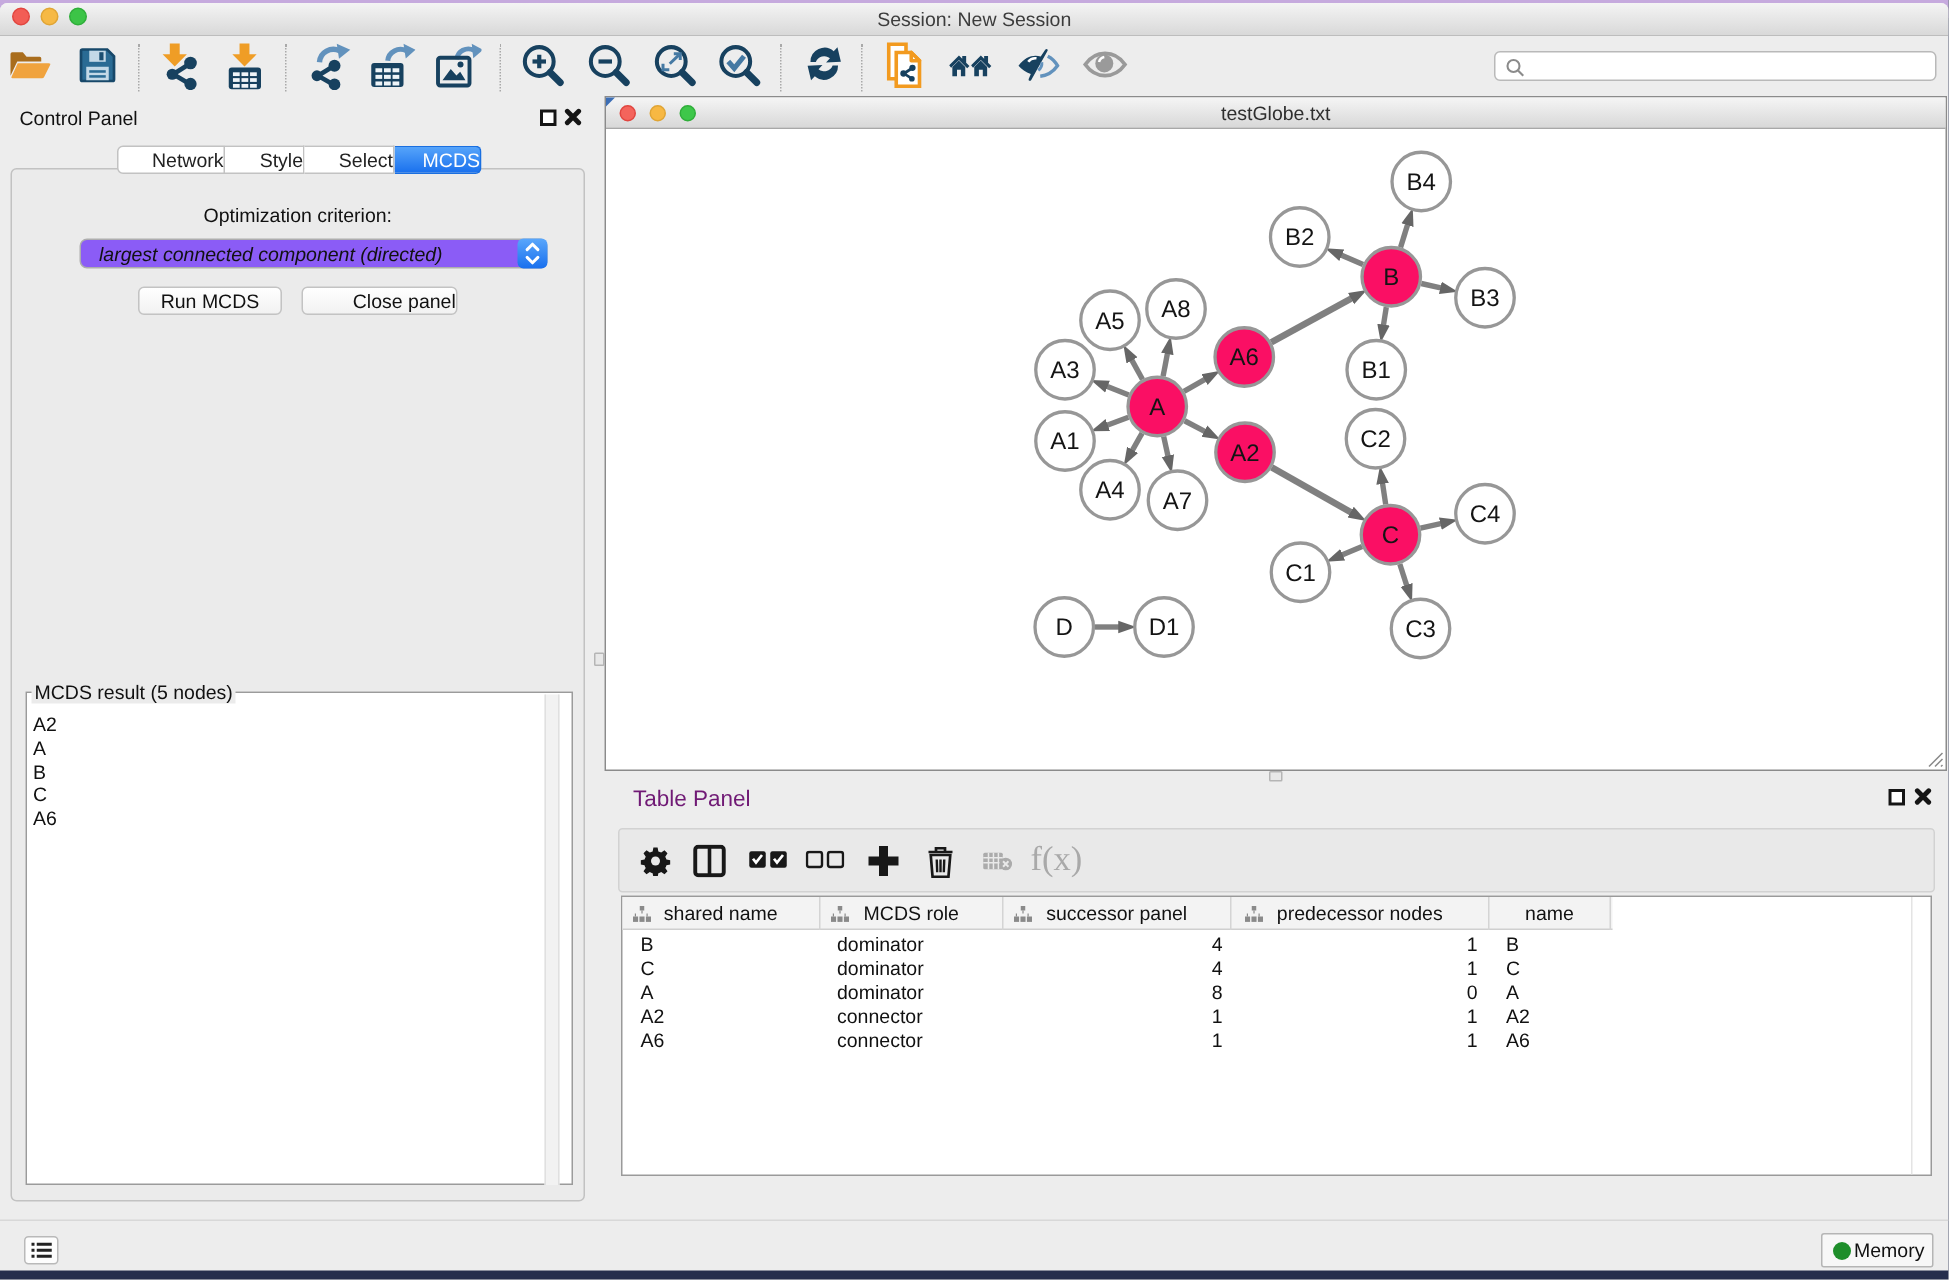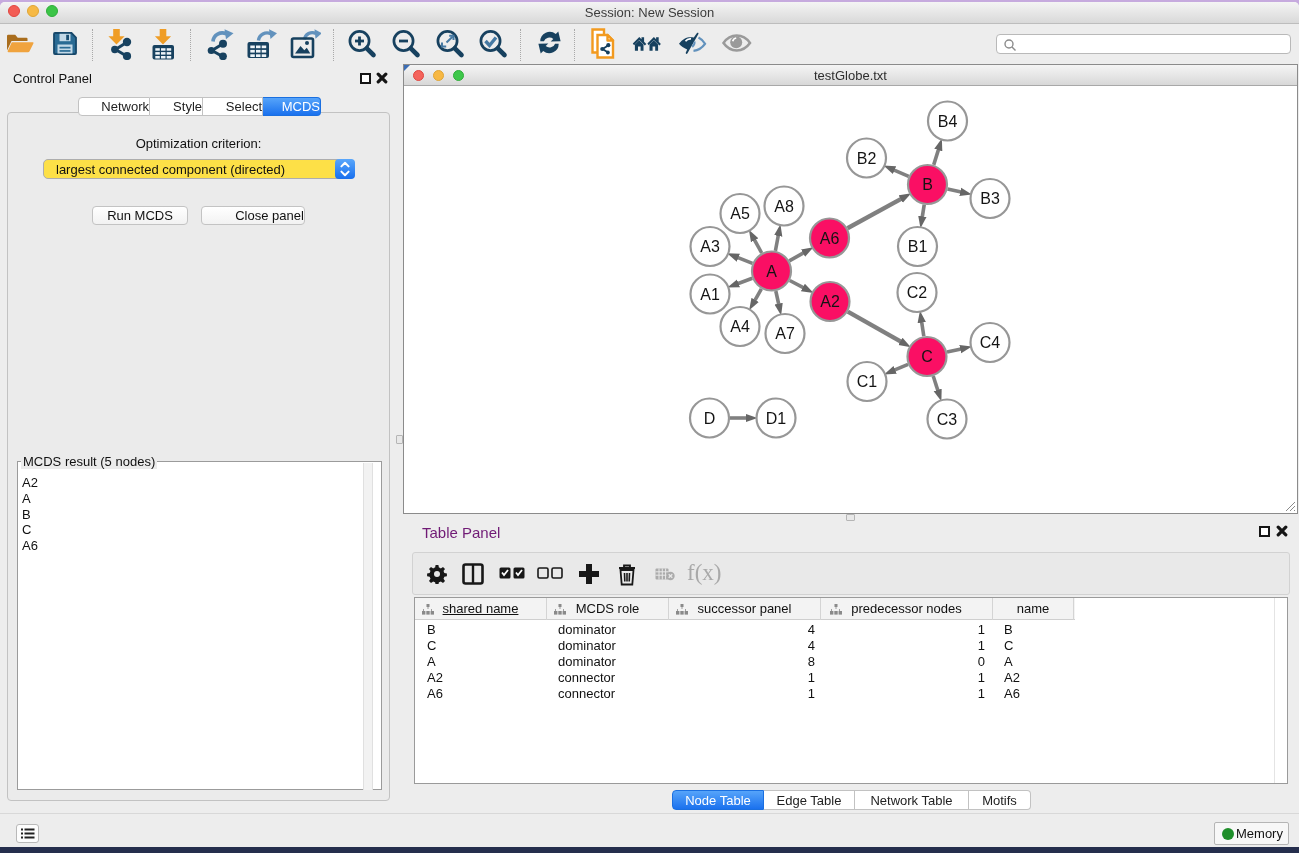--- a/index.html
+++ b/index.html
@@ -25,7 +25,7 @@
 .tab.last { border-radius:0 4px 4px 0; }
 .tab.sel { background:linear-gradient(#56a4fa,#1a71ee); color:#fff; border-color:#1a6fe0; }
 #opt-label { position:absolute; left:0; top:134px; width:397px; text-align:center; font-size:13px; color:#111; }
-#cp-select { position:absolute; left:43px; top:157px; width:312px; height:20px; background:#fde047; border:1px solid #adadad; border-radius:5px; }
+#cp-select { position:absolute; left:53px; top:157px; width:312px; height:20px; background:#8b5cf6; border:1px solid #adadad; border-radius:5px;font-style:italic; }
 #cp-select .txt { position:absolute; left:12px; top:2px; font-size:13px; color:#111; }
 #cp-select .step { position:absolute; right:-1px; top:-1px; width:20px; height:20px; border-radius:4px; background:linear-gradient(#5aa7fb,#186fee); }
 .btn { position:absolute; height:19px; background:linear-gradient(#ffffff,#f2f2f2); border:1px solid #c3c3c3; border-radius:4px; font-size:13px; color:#111; text-align:center; line-height:17px;margin-top:15px; }

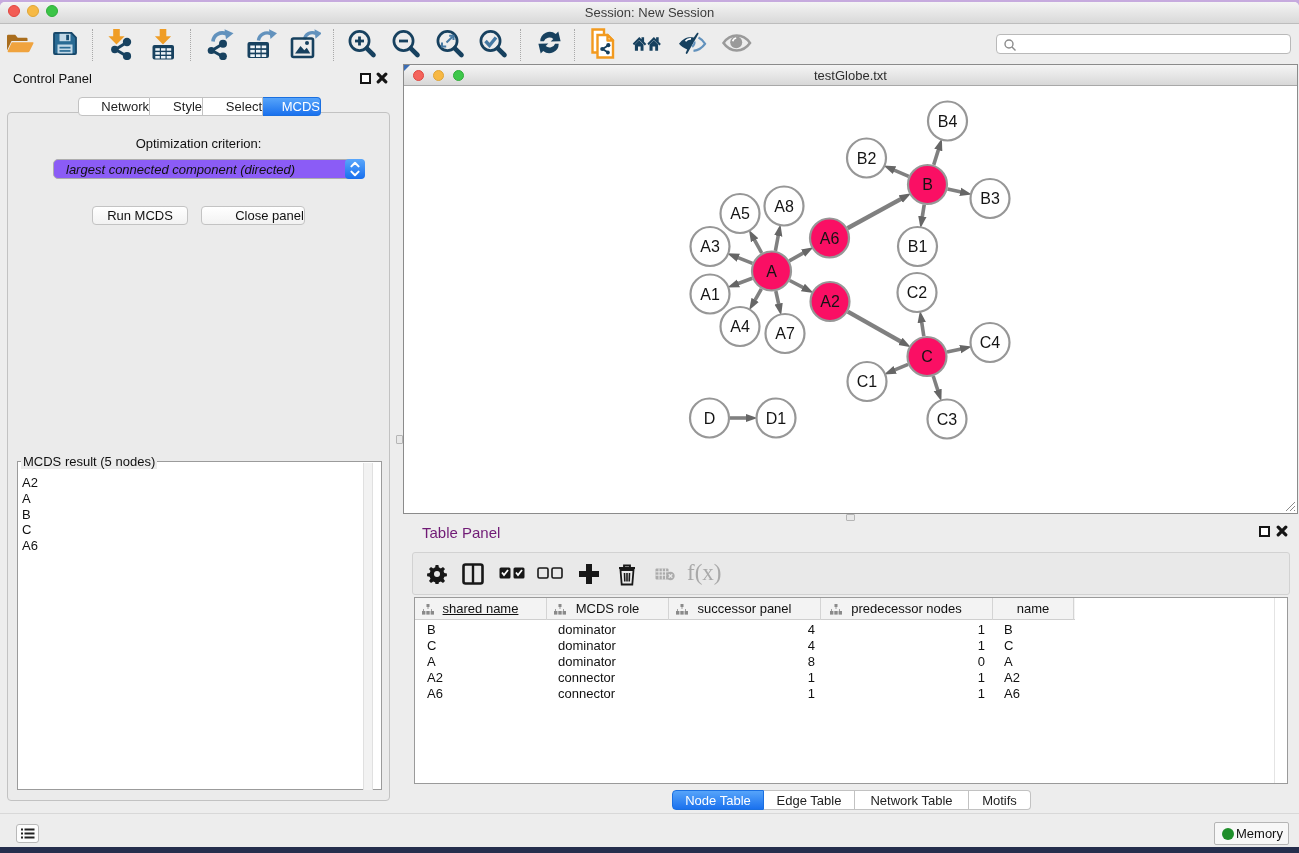--- a/index.html
+++ b/index.html
@@ -28,7 +28,7 @@
 #cp-select { position:absolute; left:53px; top:157px; width:312px; height:20px; background:#8b5cf6; border:1px solid #adadad; border-radius:5px;font-style:italic; }
 #cp-select .txt { position:absolute; left:12px; top:2px; font-size:13px; color:#111; }
 #cp-select .step { position:absolute; right:-1px; top:-1px; width:20px; height:20px; border-radius:4px; background:linear-gradient(#5aa7fb,#186fee); }
-.btn { position:absolute; height:19px; background:linear-gradient(#ffffff,#f2f2f2); border:1px solid #c3c3c3; border-radius:4px; font-size:13px; color:#111; text-align:center; line-height:17px;margin-top:15px; }
+.btn { position:absolute; height:19px; background:linear-gradient(#ffffff,#f2f2f2); border:1px solid #c3c3c3; border-radius:4px; font-size:13px; color:#111; text-align:center; line-height:17px; }
 #mcds-result { position:absolute; left:17px; top:459px; width:365px; height:329px; border:1px solid #9b9b9b; background:#fff; }
 #mcds-legend { position:absolute; left:21px; top:452px; font-size:13px; color:#111; background:#ebebeb; padding:0 2px; z-index:3;text-align:right; }
 #mcds-list { position:absolute; left:4px; top:13px; font-size:13px; color:#111; line-height:15.8px; }

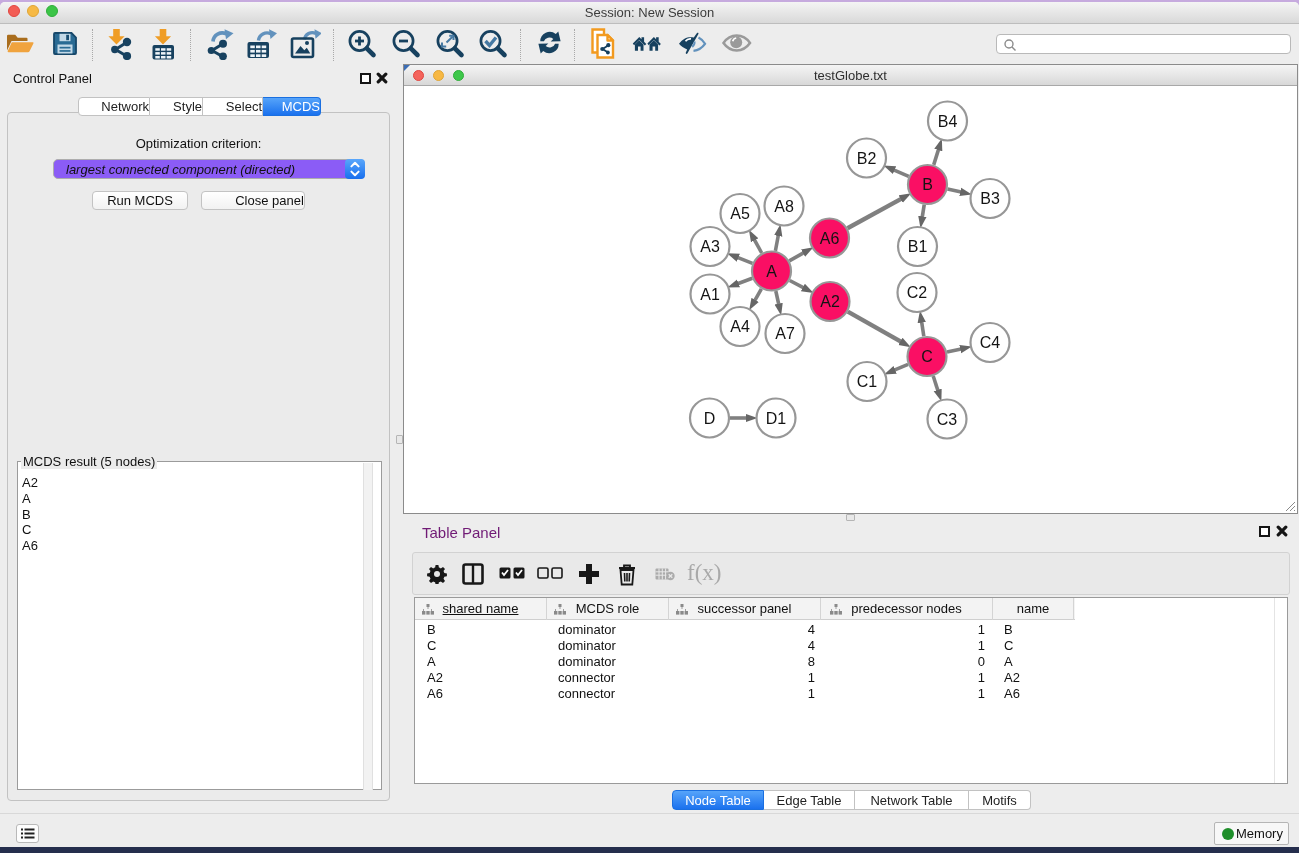--- a/index.html
+++ b/index.html
@@ -385,7 +385,7 @@
   </div>
   <div id="tablebox">
     <div id="thead">
-      <div class="th" style="left:0;width:132px;text-decoration:underline;">shared name</div>
+      <div class="th" style="left:0;width:132px;">shared name</div>
       <div class="th" style="left:132px;width:122px;">MCDS role</div>
       <div class="th" style="left:254px;width:152px;">successor panel</div>
       <div class="th" style="left:406px;width:172px;">predecessor nodes</div>

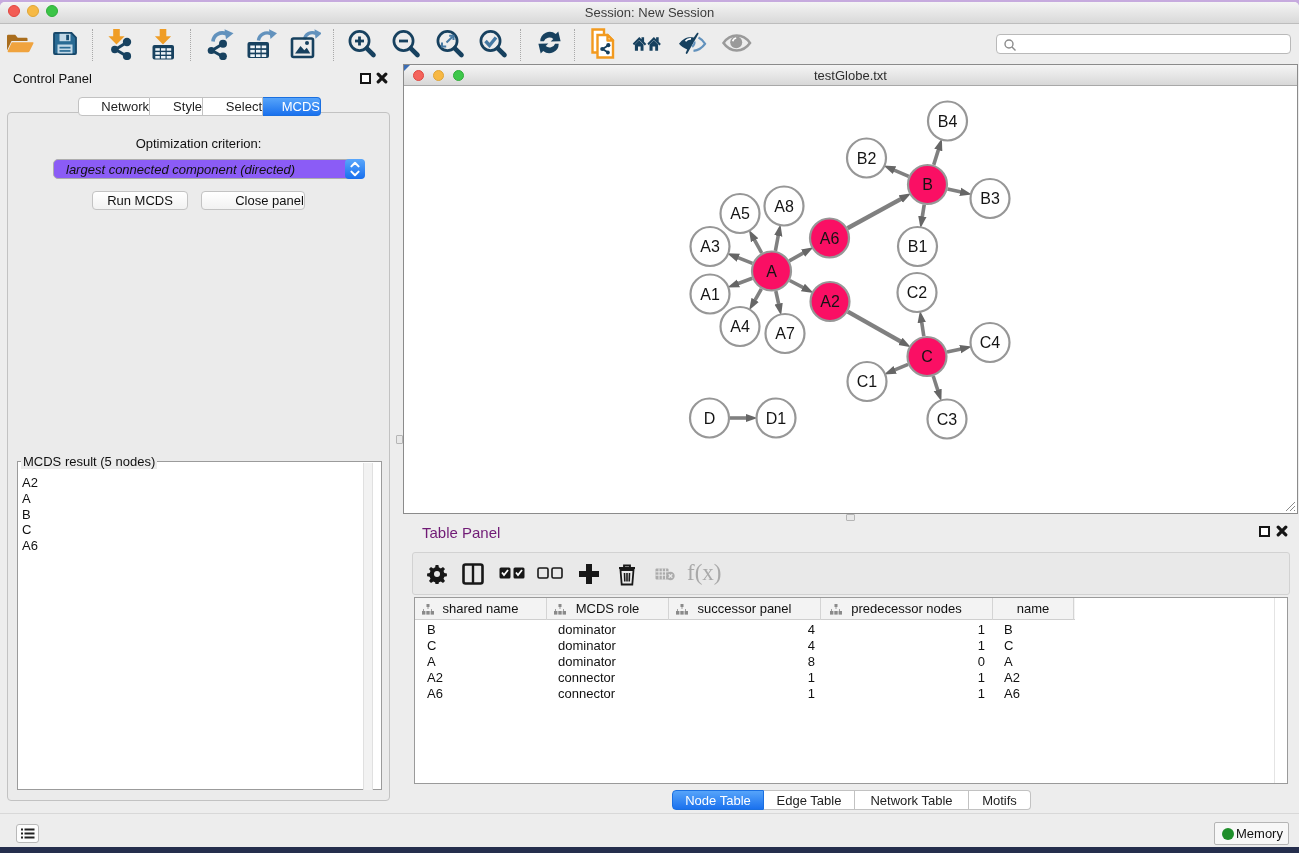--- a/index.html
+++ b/index.html
@@ -434,12 +434,6 @@
     <div class="tcell" style="left:589px;top:24px;">B<br>C<br>A<br>A2<br>A6</div>
     <div style="position:absolute;right:12px;top:0;width:1px;height:185px;background:#e4e4e4;"></div>
   </div>
-  <div class="bottabs" style="left:672px;">
-    <div class="btab" style="width:92px;background:linear-gradient(#56a4fa,#1a71ee);color:#fff;border-color:#1a6fe0;border-radius:4px 0 0 4px;border-left:1px solid #1a6fe0;">Node Table</div>
-    <div class="btab" style="width:91px;">Edge Table</div>
-    <div class="btab" style="width:114px;">Network Table</div>
-    <div class="btab" style="width:62px;border-radius:0 4px 4px 0;">Motifs</div>
-  </div>
   <div class="abs" style="left:396px;top:433px;width:7px;height:9px;background:#e8e8e8;border:1px solid #b5b5b5;border-radius:1px;"></div>
   <div class="abs" style="left:846px;top:512px;width:9px;height:7px;background:#e8e8e8;border:1px solid #b5b5b5;border-radius:1px;"></div>
   <div id="statusline"></div>

